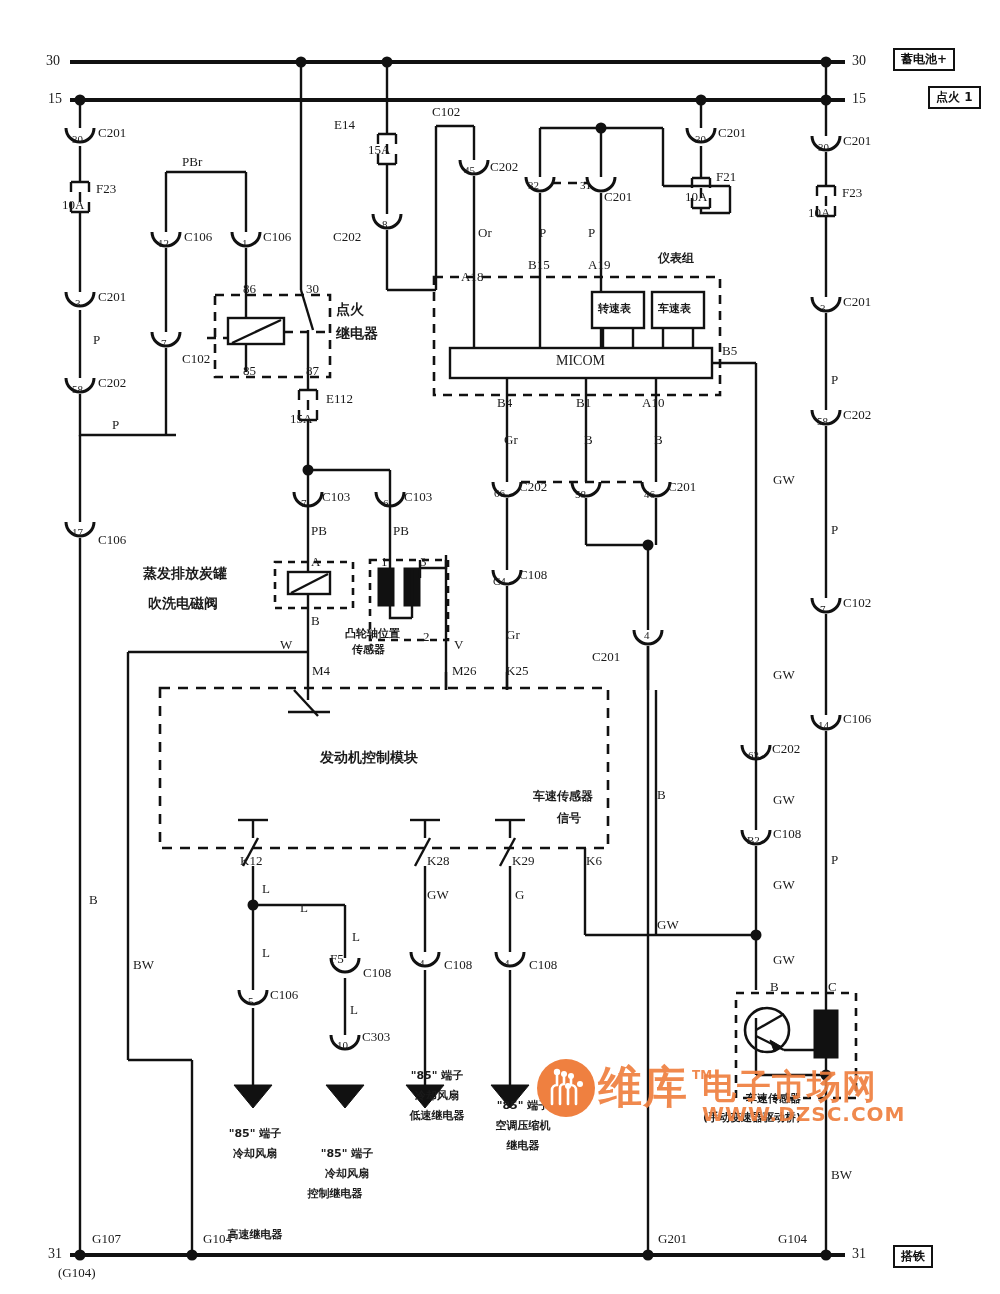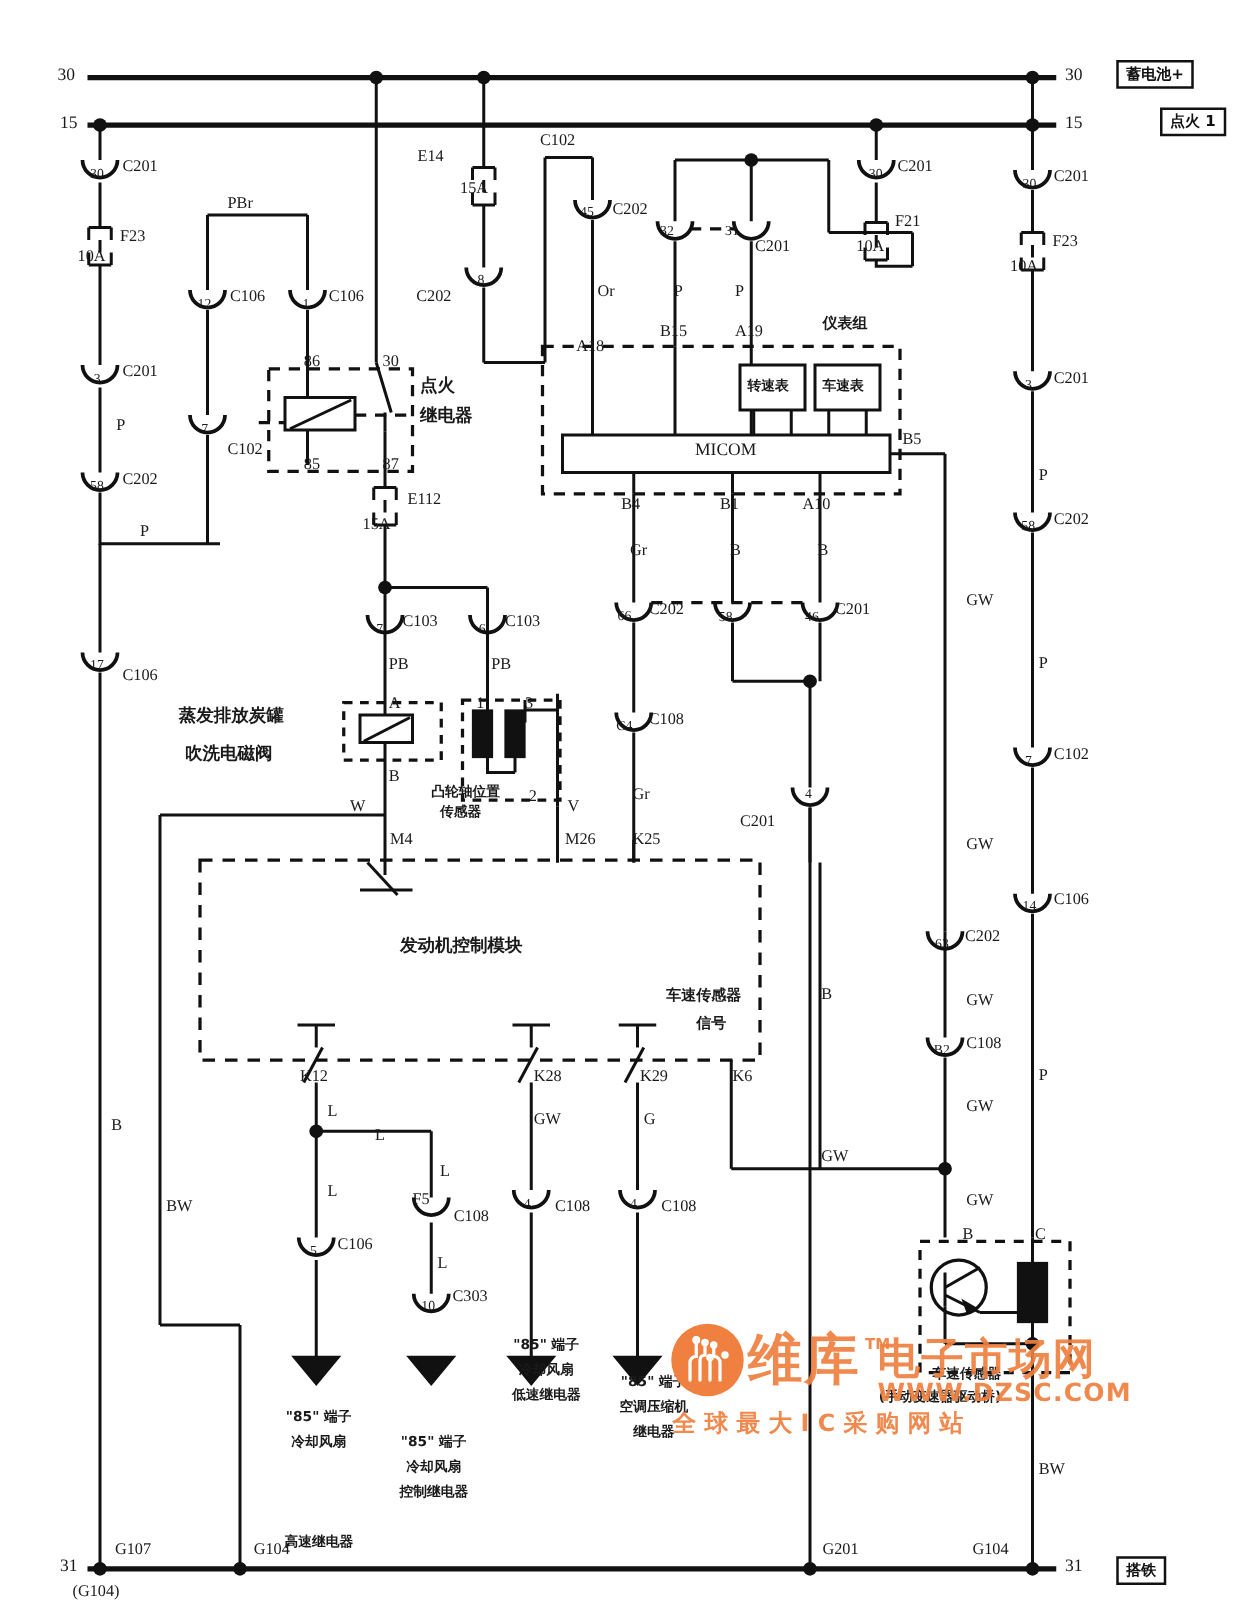--- a/index.html
+++ b/index.html
@@ -517,7 +517,6 @@
   <div class="wmtxt" style="left:156px;top:12px;font-size:12px;">TM</div>
   <div class="wmtxt" style="left:166px;top:8px;font-size:34px;letter-spacing:1px;">电子市场网</div>
   <div class="wmtxt" style="left:166px;top:46px;font-size:20px;letter-spacing:1px;">WWW.DZSC.COM</div>
-  <div class="wmtxt" style="left:2px;top:70px;font-size:19px;">全 球 最 大 I C 采 购 网 站</div>
 </div>
 
 </div>

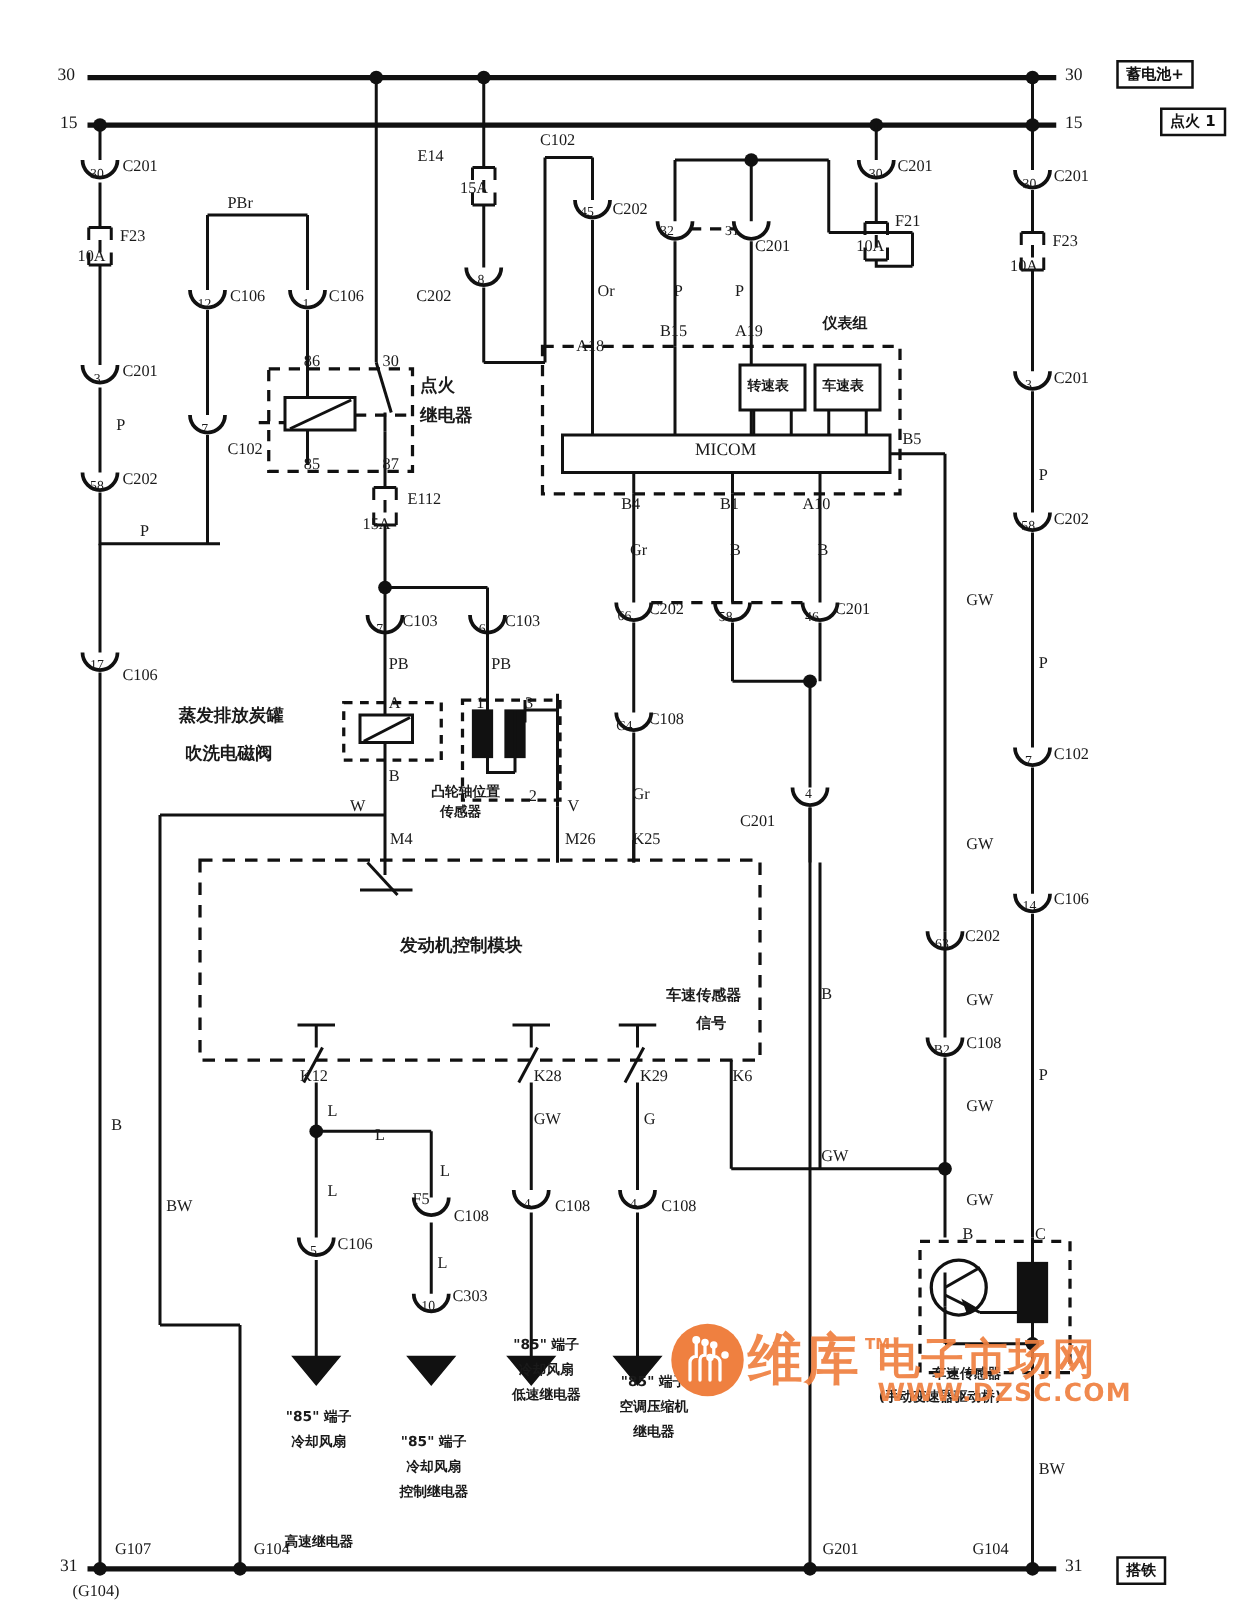--- a/index.html
+++ b/index.html
@@ -452,7 +452,7 @@
 
 <div class="lbl cn3 ctr" style="left:292px;top:1148px;width:110px;">"85" 端子</div>
 <div class="lbl cn3 ctr" style="left:292px;top:1168px;width:110px;">冷却风扇</div>
-<div class="lbl cn3 ctr" style="left:292px;top:1188px;width:110px;">控制继电器</div>
+<div class="lbl cn3 ctr" style="left:280px;top:1188px;width:110px;">控制继电器</div>
 
 <div class="lbl cn3 ctr" style="left:382px;top:1070px;width:110px;">"85" 端子</div>
 <div class="lbl cn3 ctr" style="left:382px;top:1090px;width:110px;">冷却风扇</div>

